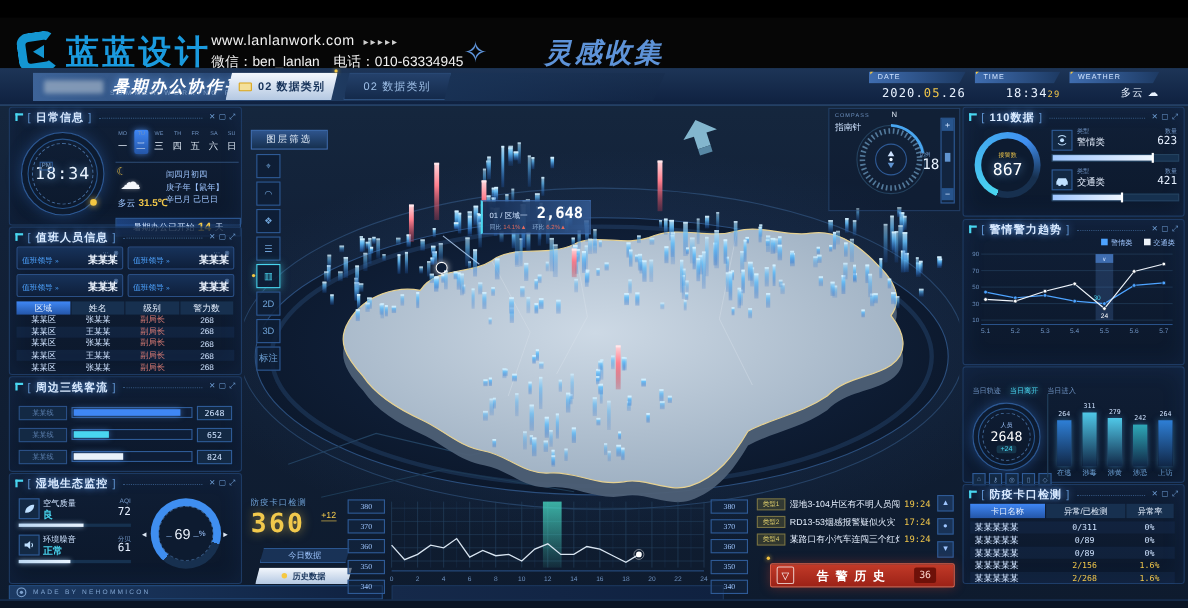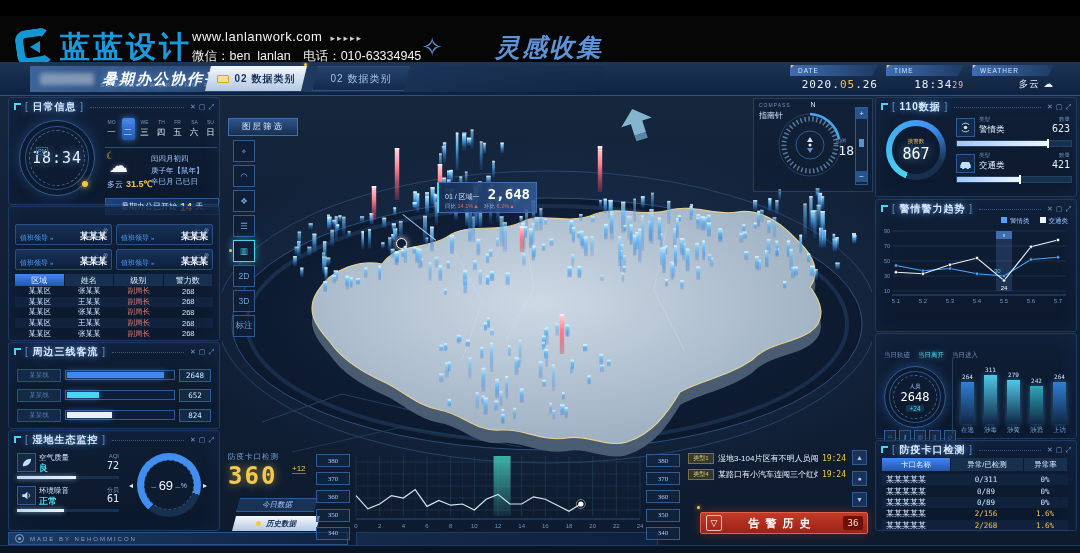--- a/index.html
+++ b/index.html
@@ -325,6 +325,16 @@
     </div>
 
     <div class="panel" style="left:8px;top:144px;width:210px;height:133px;">
+      <div class="phead">
+          <div class="pmark"></div>
+          <div class="ptitle">值班人员信息</div>
+          <div class="pline"></div>
+          <div class="pctl">
+            <span>✕</span>
+            <span>▢</span>
+            <span>⤢</span>
+          </div>
+        </div>
       <div id="duty-cards">
           <div class="dcard"><span class="role">值班领导</span><span class="arr">»</span><span class="dots">⋯</span><span class="x">⊗</span><span class="name">某某某</span></div>
           <div class="dcard"><span class="role">值班领导</span><span class="arr">»</span><span class="dots">⋯</span><span class="x">⊗</span><span class="name">某某某</span></div>

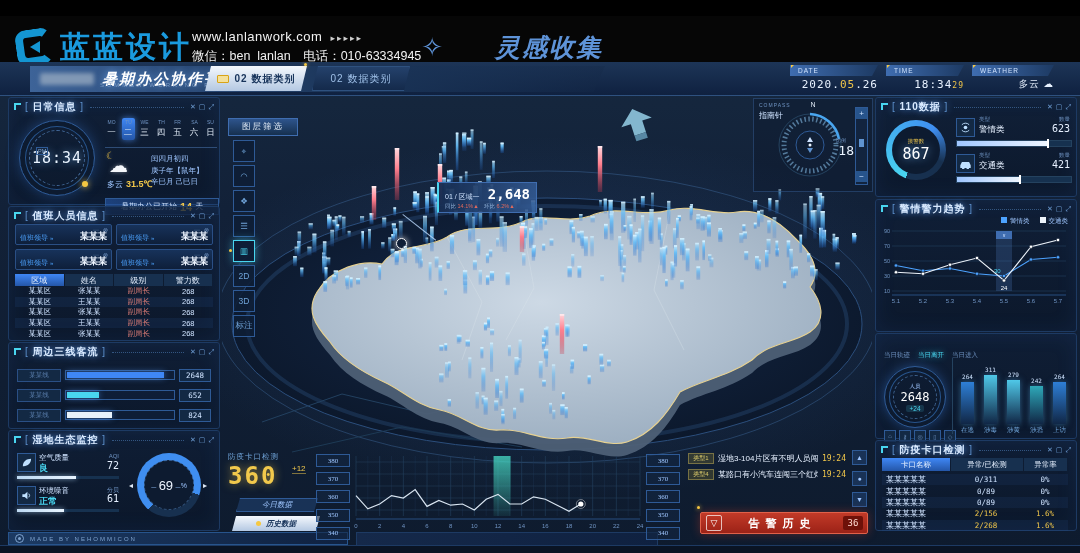--- a/index.html
+++ b/index.html
@@ -1480,6 +1480,11 @@
           <span class="al-time">19:24</span>
         </div>
         <div class="al-row">
+          <span class="al-tag">类型2</span>
+          <span class="al-text">RD13-53烟感报警疑似火灾</span>
+          <span class="al-time">17:24</span>
+        </div>
+        <div class="al-row">
           <span class="al-tag">类型4</span>
           <span class="al-text">某路口有小汽车连闯三个红灯</span>
           <span class="al-time">19:24</span>

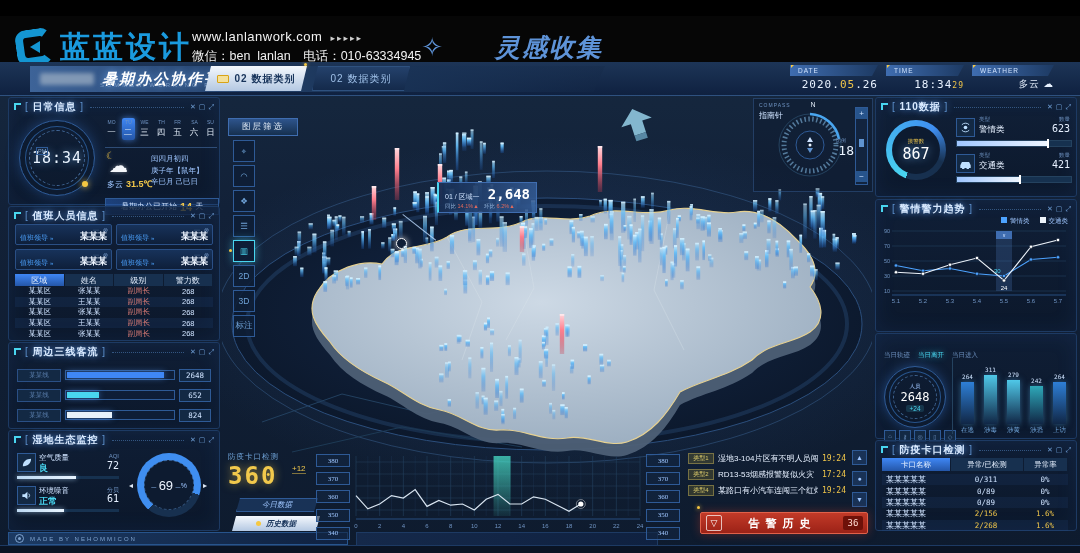--- a/index.html
+++ b/index.html
@@ -194,7 +194,7 @@
   .off-label{position:absolute;left:228px;top:390px;font-size:7.5px;color:#6fa3d8;letter-spacing:1px;}
   .off-val{position:absolute;left:228px;top:400px;font-size:24px;font-weight:bold;color:#f2c94c;font-family:"DejaVu Sans Mono",monospace;letter-spacing:2px;text-shadow:0 0 10px rgba(242,201,76,.6);}
   .off-delta{position:absolute;left:292px;top:402px;font-size:8px;color:#f2c94c;border-bottom:1px solid rgba(242,201,76,.5);}
-  .off-btn{position:absolute;width:82px;height:14px;display:flex;align-items:center;justify-content:center;font-size:7.5px;cursor:pointer;box-sizing:border-box;font-style:italic;}
+  .off-btn{position:absolute;width:82px;height:14px;display:flex;align-items:center;justify-content:center;font-size:7.5px;cursor:pointer;box-sizing:border-box;}
   .off-btn.today{left:236px;top:436px;background:rgba(28,56,96,.8);border:1px solid #2e5a96;color:#9fc6ff;clip-path:polygon(4px 0,100% 0,calc(100% - 4px) 100%,0 100%);}
   .off-btn.hist{left:232px;top:454px;width:88px;height:15px;background:linear-gradient(#f4f8fd,#b4c8e2);color:#17335a;font-weight:bold;clip-path:polygon(4px 0,100% 0,calc(100% - 4px) 100%,0 100%);}
   .off-btn.hist::before{content:"";width:5px;height:5px;background:#f5c842;border-radius:50%;margin-right:5px;}

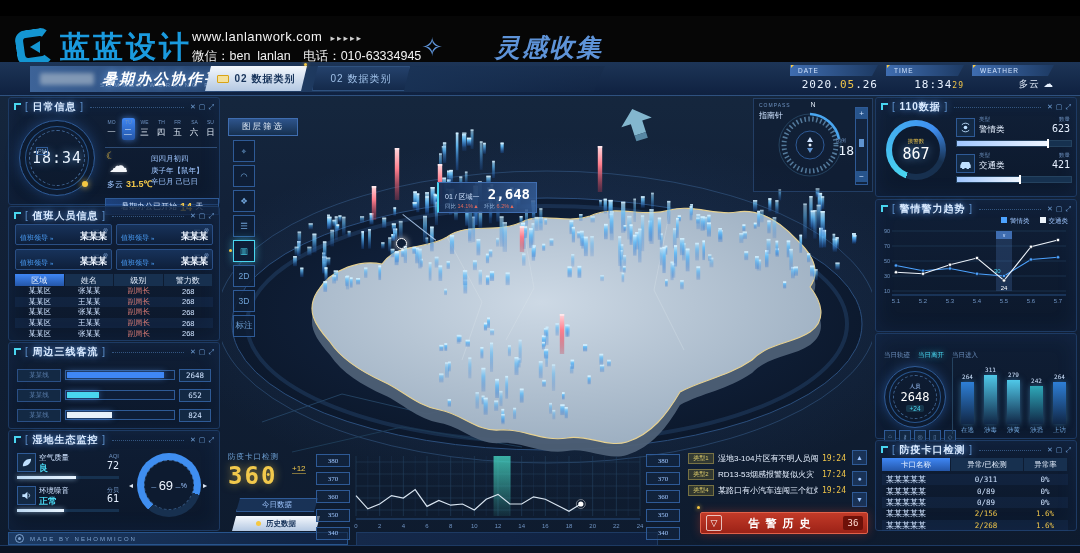--- a/index.html
+++ b/index.html
@@ -212,7 +212,7 @@
   .hist-btn{position:absolute;left:700px;top:450px;width:166px;height:20px;background:linear-gradient(#c23a28,#9c2217);border:1px solid #e0614a;border-radius:2px;display:flex;align-items:center;cursor:pointer;box-shadow:0 0 10px rgba(200,60,40,.4);}
   .hist-ic{width:14px;height:14px;margin-left:5px;border:1px solid rgba(255,255,255,.7);border-radius:2px;color:#fff;font-size:9px;display:flex;align-items:center;justify-content:center;}
   .hist-lab{flex:1;text-align:center;font-size:11px;font-weight:bold;color:#fff;letter-spacing:6px;}
-  .hist-badge{width:20px;height:14px;margin-right:4px;background:#6e1109;color:#ffd9d0;font-size:9px;display:flex;align-items:center;justify-content:center;border-radius:2px;font-family:"DejaVu Sans Mono",monospace;}
+  .hist-badge{width:20px;height:14px;margin-right:16px;background:#6e1109;color:#ffd9d0;font-size:9px;display:flex;align-items:center;justify-content:center;border-radius:2px;font-family:"DejaVu Sans Mono",monospace;}
   svg text{font-family:"Liberation Sans",sans-serif;}
 </style>
 </head>

